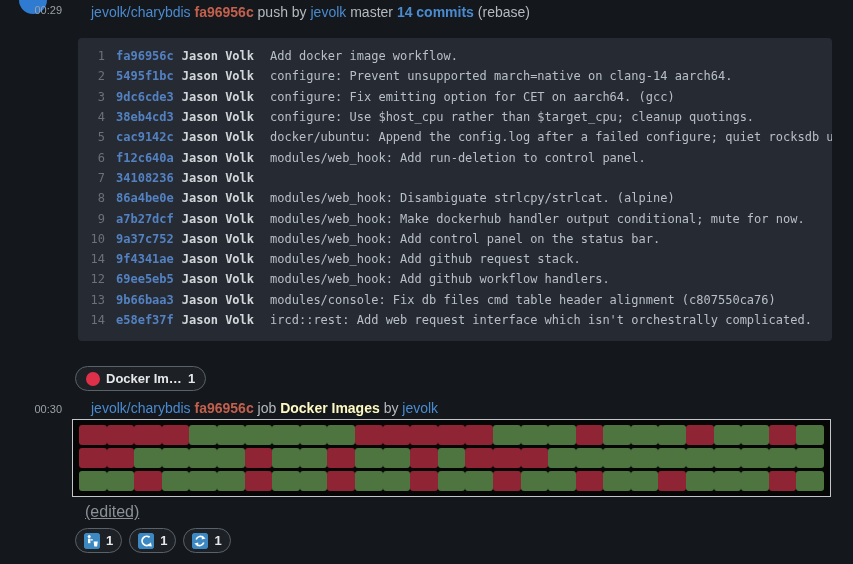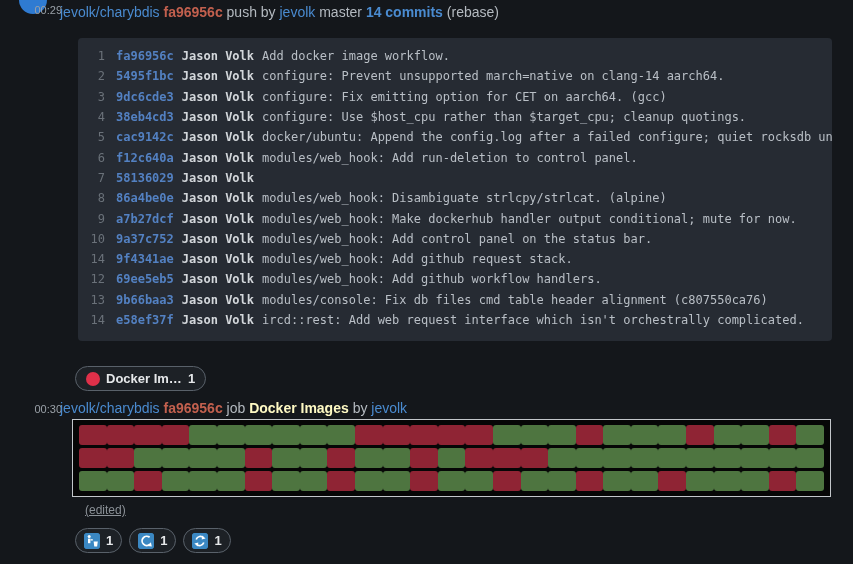--- a/index.html
+++ b/index.html
@@ -8,7 +8,7 @@
   .ts{position:absolute;left:0;width:62px;text-align:right;font-size:11px;color:#9aa1a8;}
   .avatar{position:absolute;left:19px;top:-14px;width:28px;height:28px;border-radius:50%;
           background:#2f7bd2;}
-  .msg-header{position:absolute;left:60px;font-size:14px;color:#b4bac0;white-space:nowrap;}
+  .msg-header{position:absolute;left:91px;font-size:14px;color:#b4bac0;white-space:nowrap;}
   .msg-header .link{color:#4a8bd0;}
   .msg-header .hash{color:#c2604e;font-weight:bold;}
   .msg-header .strong-link{color:#4a8bd0;font-weight:bold;}

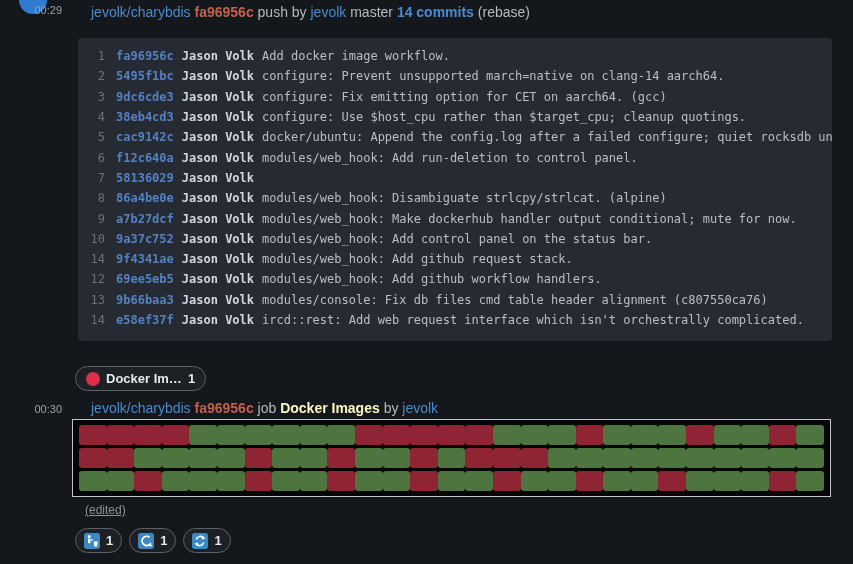--- a/index.html
+++ b/index.html
@@ -20,7 +20,7 @@
              font-family:"DejaVu Sans Mono",monospace;font-size:12px;}
   .code-line .num{width:15px;text-align:right;color:#6a7179;margin-right:11px;flex:none;}
   .code-line .chash{color:#5381c2;font-weight:bold;margin-right:8px;flex:none;}
-  .code-line .author{color:#d3d7db;font-weight:bold;margin-right:8px;flex:none;}
+  .code-line .author{color:#d3d7db;font-weight:bold;margin-right:16px;flex:none;}
   .code-line .cmsg{color:#b9bfc6;}
 
   .pill{display:inline-flex;align-items:center;gap:6px;height:25px;padding:0 10px;

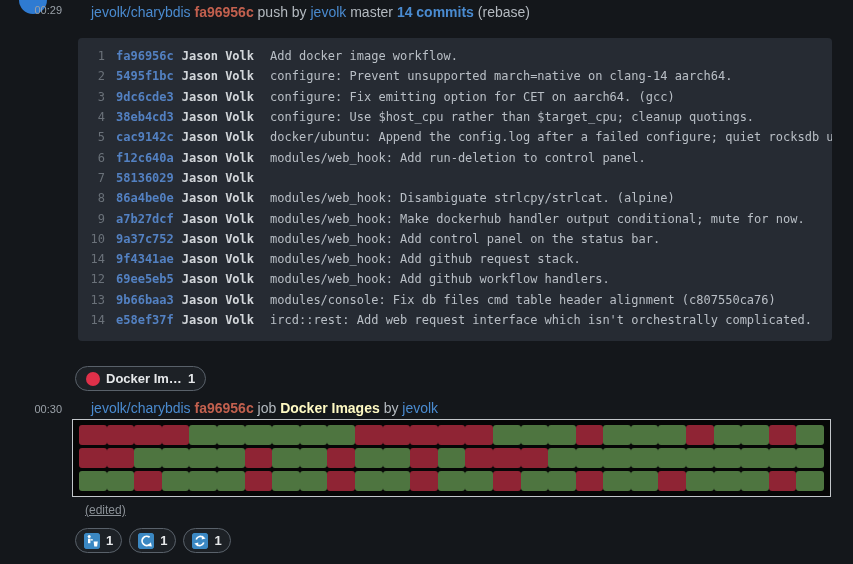--- a/index.html
+++ b/index.html
@@ -65,7 +65,7 @@
       <div class="code-line"><span class="num">4</span><span class="chash">38eb4cd3</span><span class="author">Jason Volk</span><span class="cmsg">configure: Use $host_cpu rather than $target_cpu; cleanup quotings.</span></div>
       <div class="code-line"><span class="num">5</span><span class="chash">cac9142c</span><span class="author">Jason Volk</span><span class="cmsg">docker/ubuntu: Append the config.log after a failed configure; quiet rocksdb untar.</span></div>
       <div class="code-line"><span class="num">6</span><span class="chash">f12c640a</span><span class="author">Jason Volk</span><span class="cmsg">modules/web_hook: Add run-deletion to control panel.</span></div>
-      <div class="code-line"><span class="num">7</span><span class="chash">58136029</span><span class="author">Jason Volk</span></div>
+      <div class="code-line"><span class="num">7</span><span class="chash">34108236</span><span class="author">Jason Volk</span></div>
       <div class="code-line"><span class="num">8</span><span class="chash">86a4be0e</span><span class="author">Jason Volk</span><span class="cmsg">modules/web_hook: Disambiguate strlcpy/strlcat. (alpine)</span></div>
       <div class="code-line"><span class="num">9</span><span class="chash">a7b27dcf</span><span class="author">Jason Volk</span><span class="cmsg">modules/web_hook: Make dockerhub handler output conditional; mute for now.</span></div>
       <div class="code-line"><span class="num">10</span><span class="chash">9a37c752</span><span class="author">Jason Volk</span><span class="cmsg">modules/web_hook: Add control panel on the status bar.</span></div>

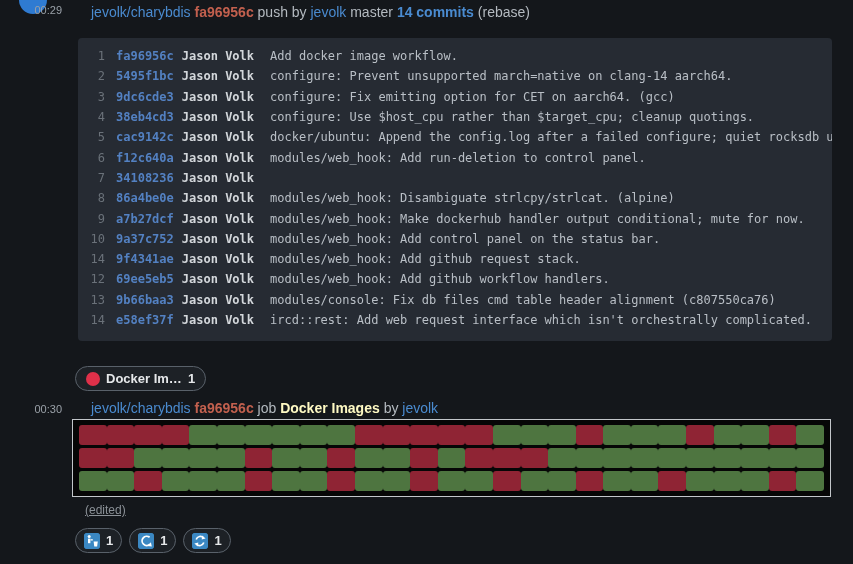--- a/index.html
+++ b/index.html
@@ -38,7 +38,7 @@
   .gcell.R{background:var(--grid-red,#8f2434);}
   .gcell.G{background:var(--grid-green,#4e7540);}
 
-  .edited{position:absolute;left:85px;top:503px;font-size:12px;color:#8b9197;text-decoration:underline;}
+  .edited{position:absolute;left:85px;top:503px;font-size:16px;color:#8b9197;text-decoration:underline;}
 </style>
 </head>
 <body>

